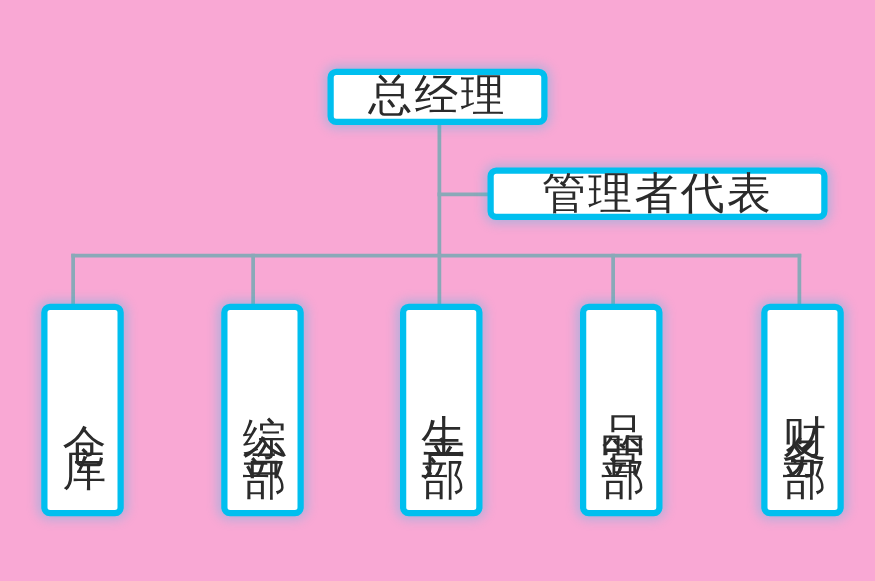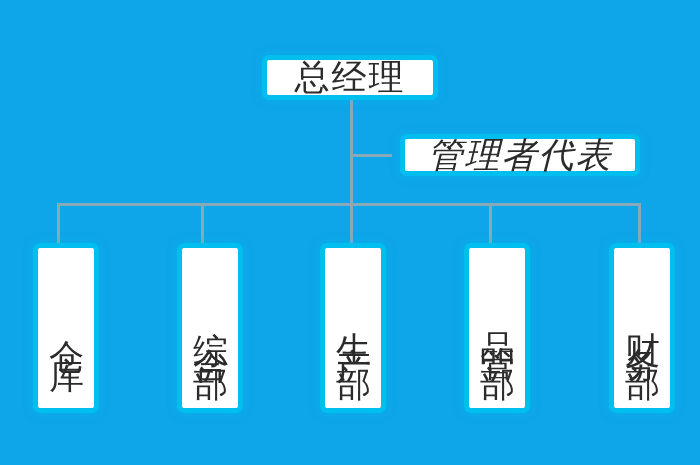--- a/index.html
+++ b/index.html
@@ -15,7 +15,7 @@
     position: relative;
     width: 700px;
     height: 465px;
-    background: #0ea5e9;
+    background: #f9a8d4;
     overflow: hidden;
   }
 

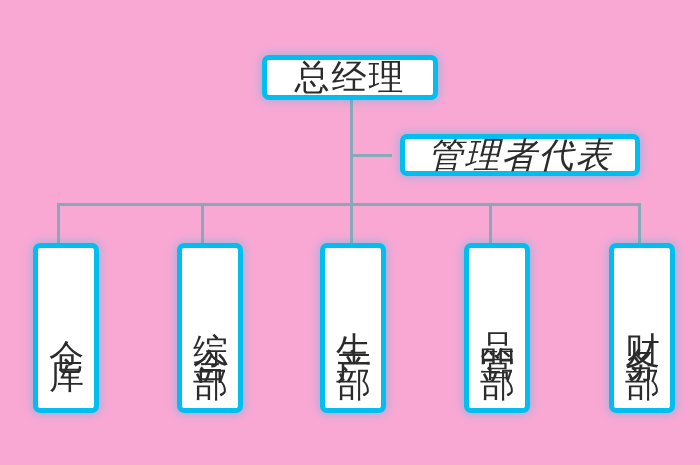--- a/index.html
+++ b/index.html
@@ -89,7 +89,7 @@
     <span class="node-label">总经理</span>
   </div>
 
-  <div class="node node-h" style="left:400px; top:134px; width:240px; height:42px;font-style:italic;">
+  <div class="node node-h" style="left:390px; top:134px; width:272px; height:42px;">
     <span class="node-label">管理者代表</span>
   </div>
 

